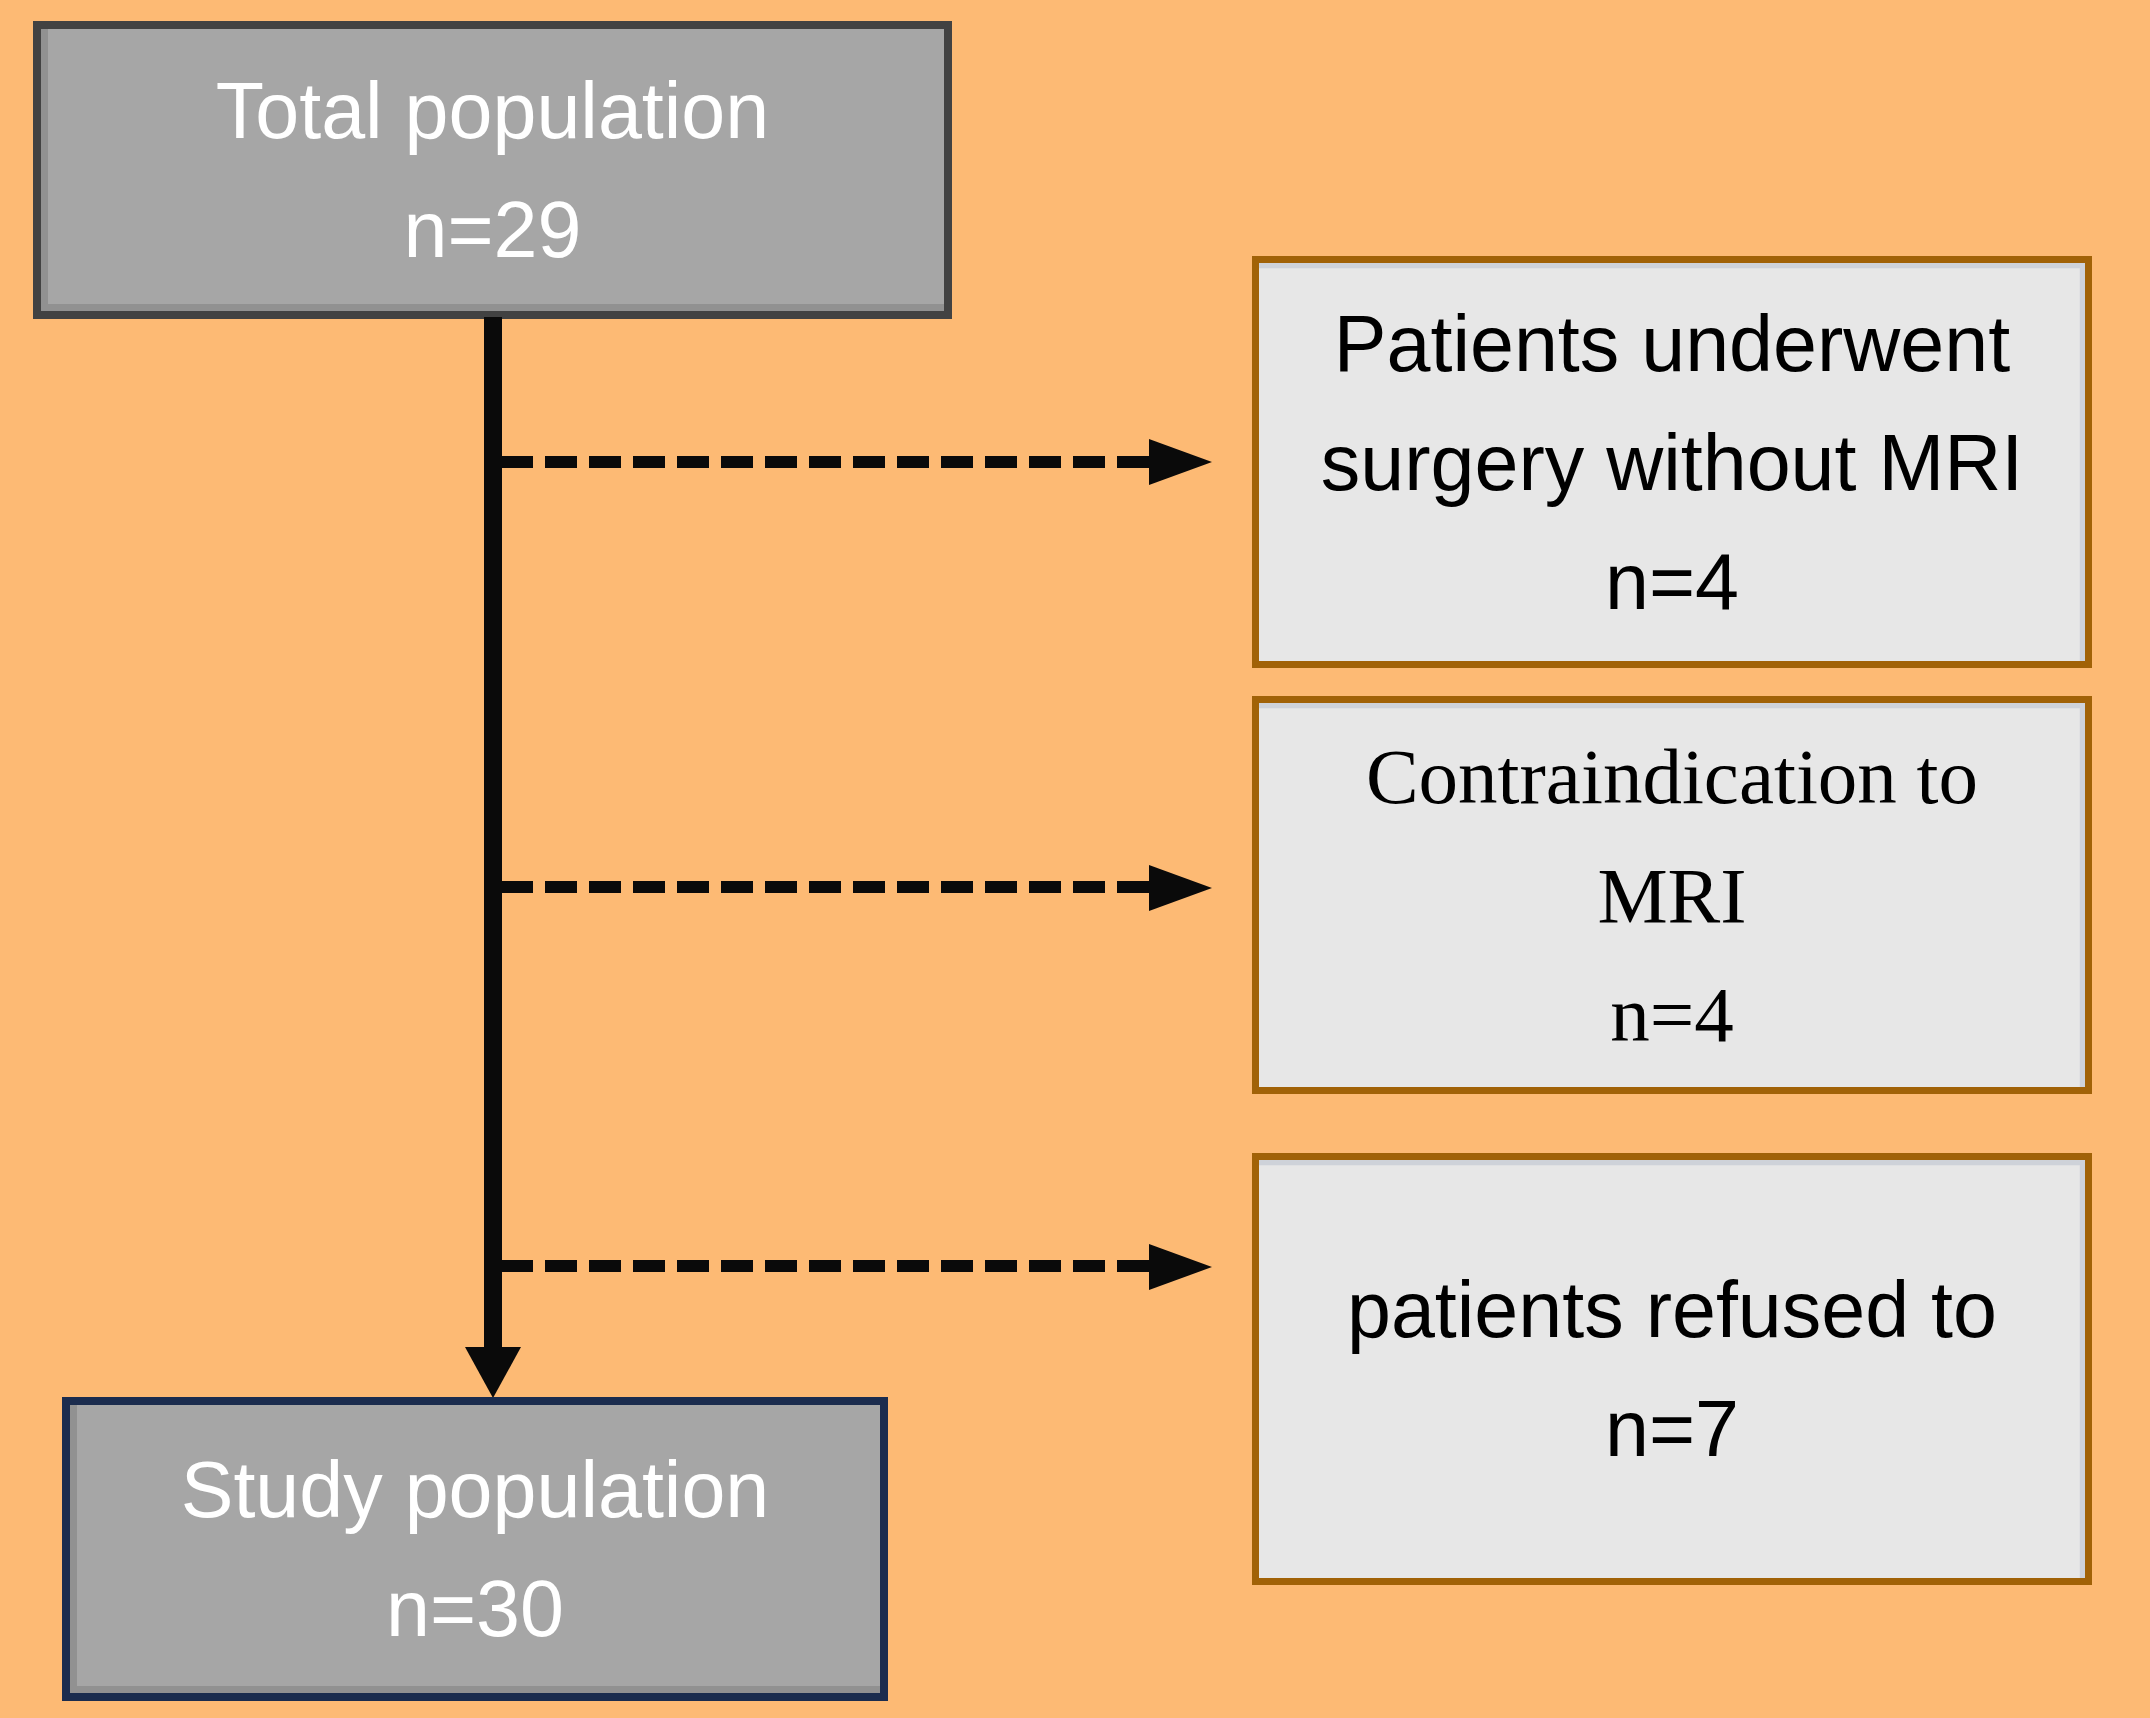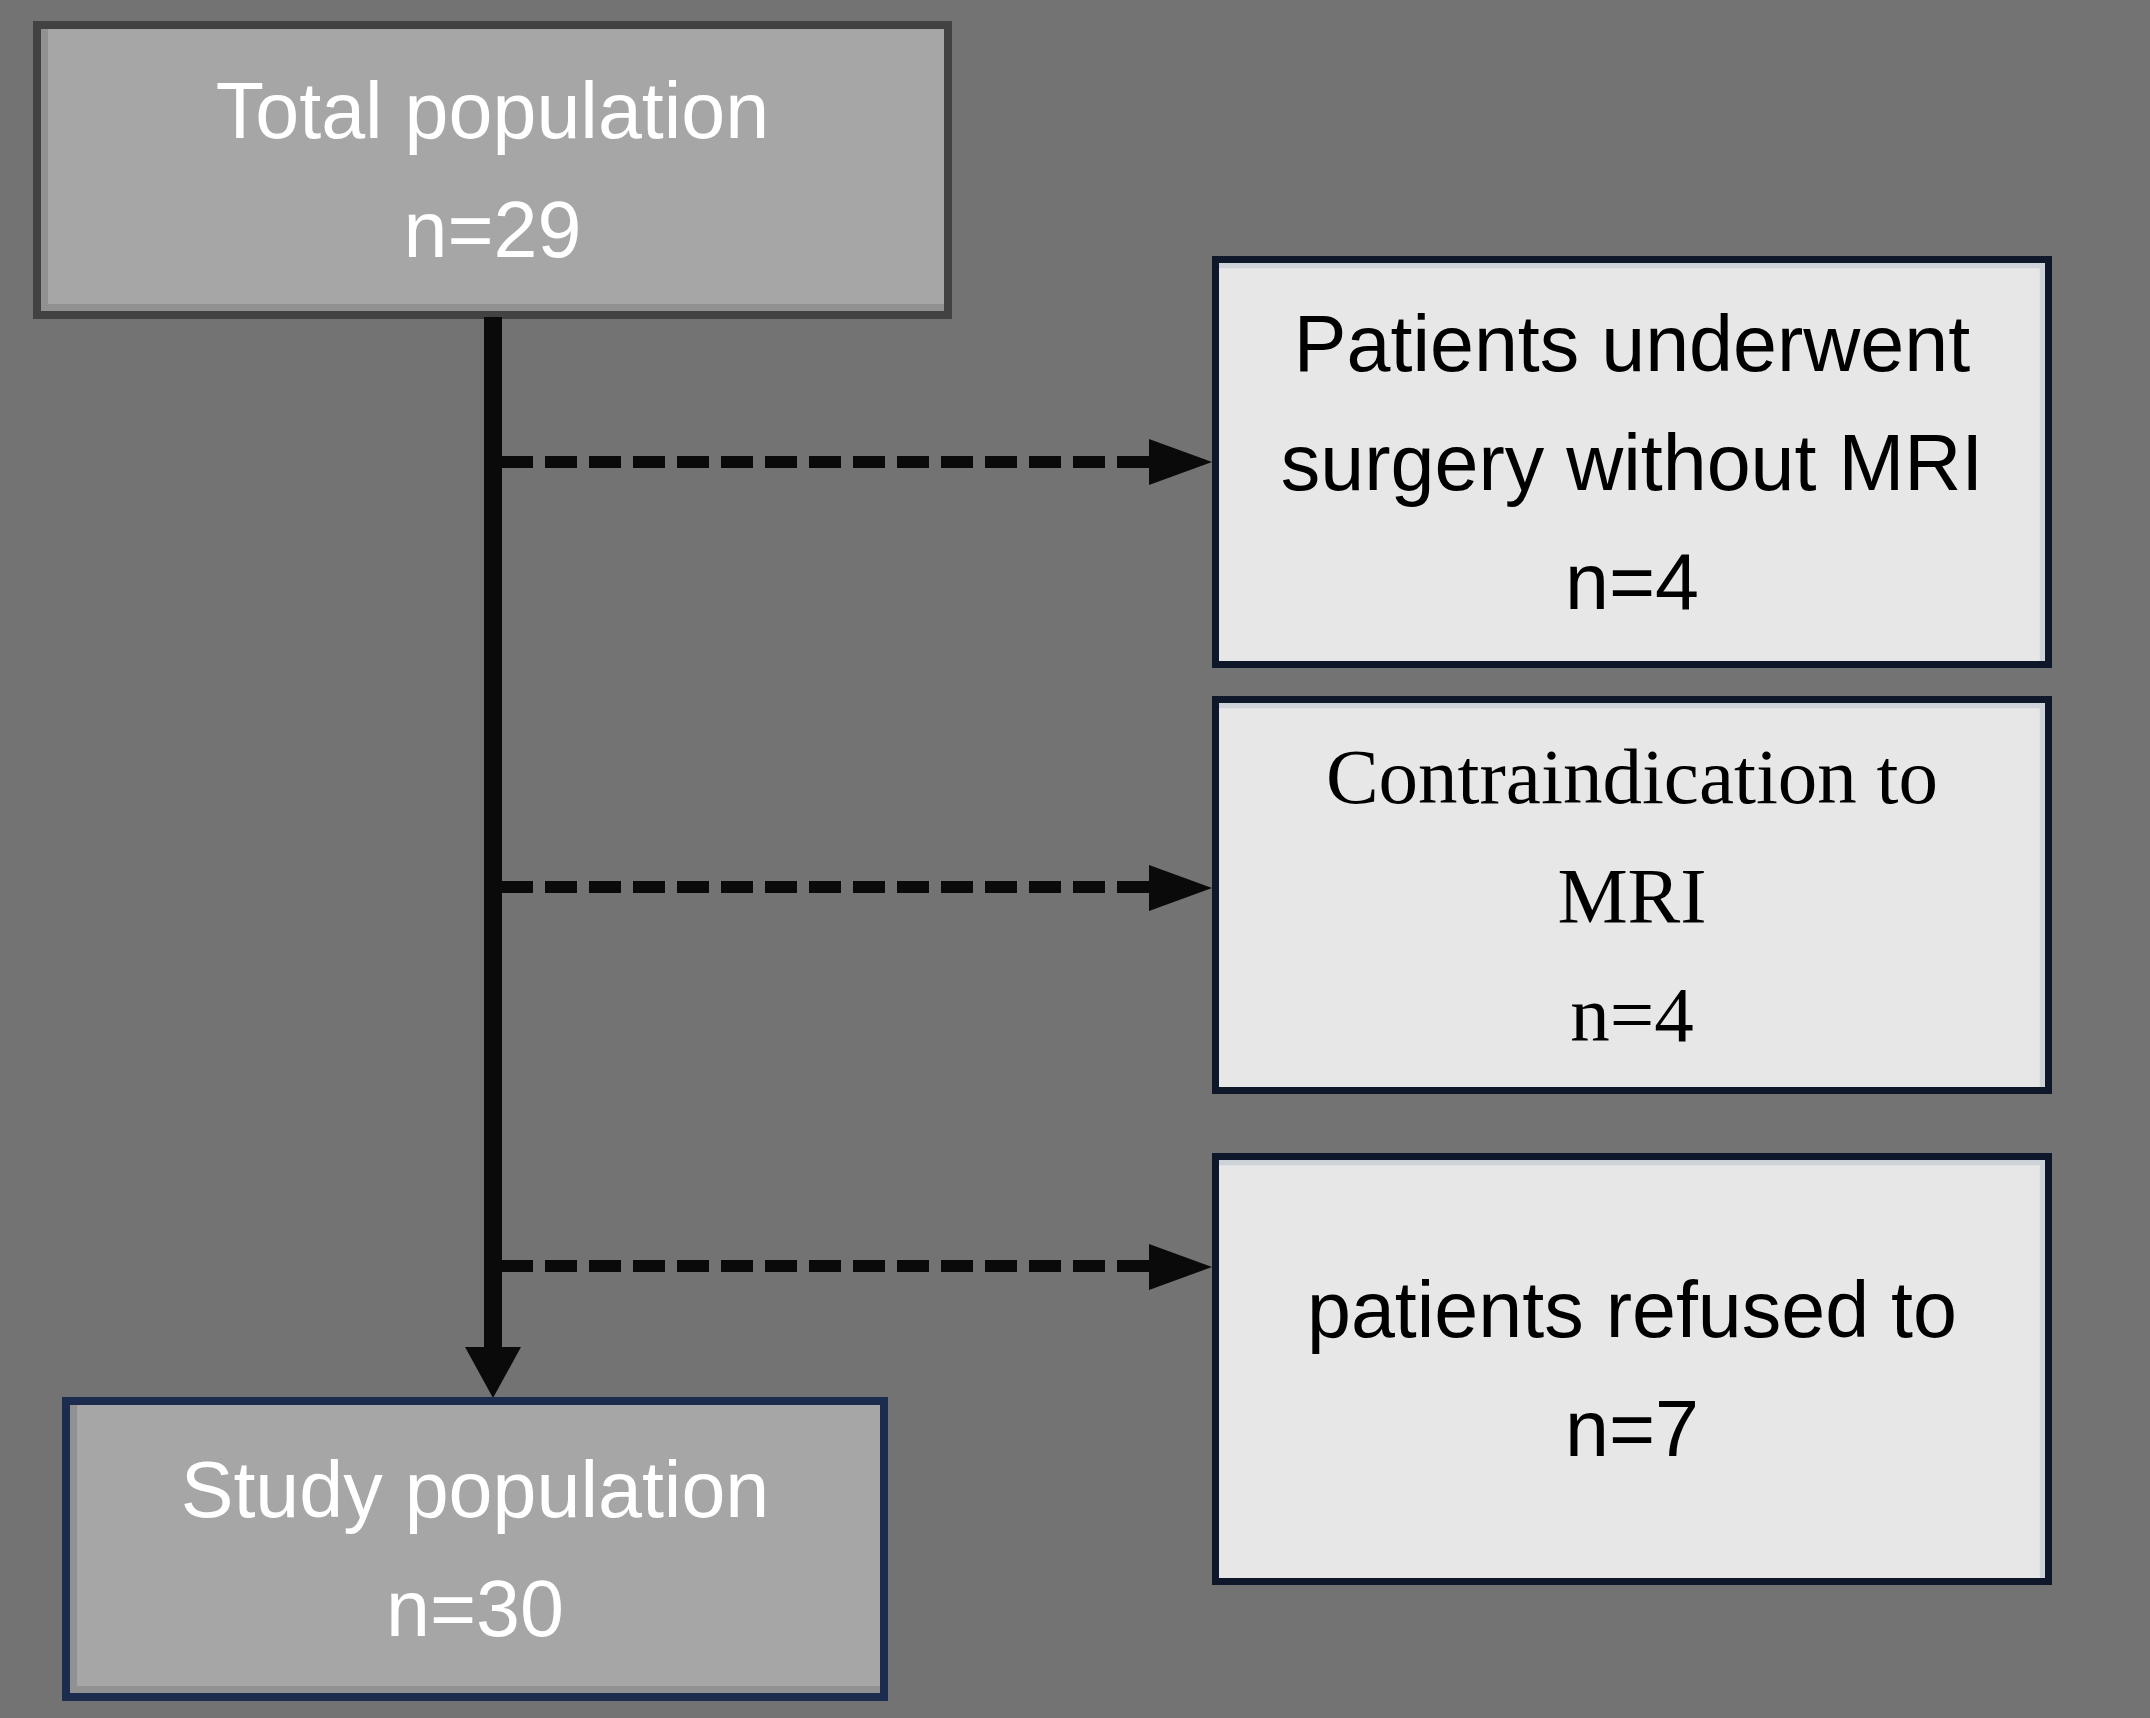--- a/index.html
+++ b/index.html
@@ -7,7 +7,7 @@
     position: relative;
     width: 2150px;
     height: 1719px;
-    background: #737373;
+    background: #fdba74;
     font-family: "Liberation Sans", "DejaVu Sans", sans-serif;
     overflow: hidden;
   }

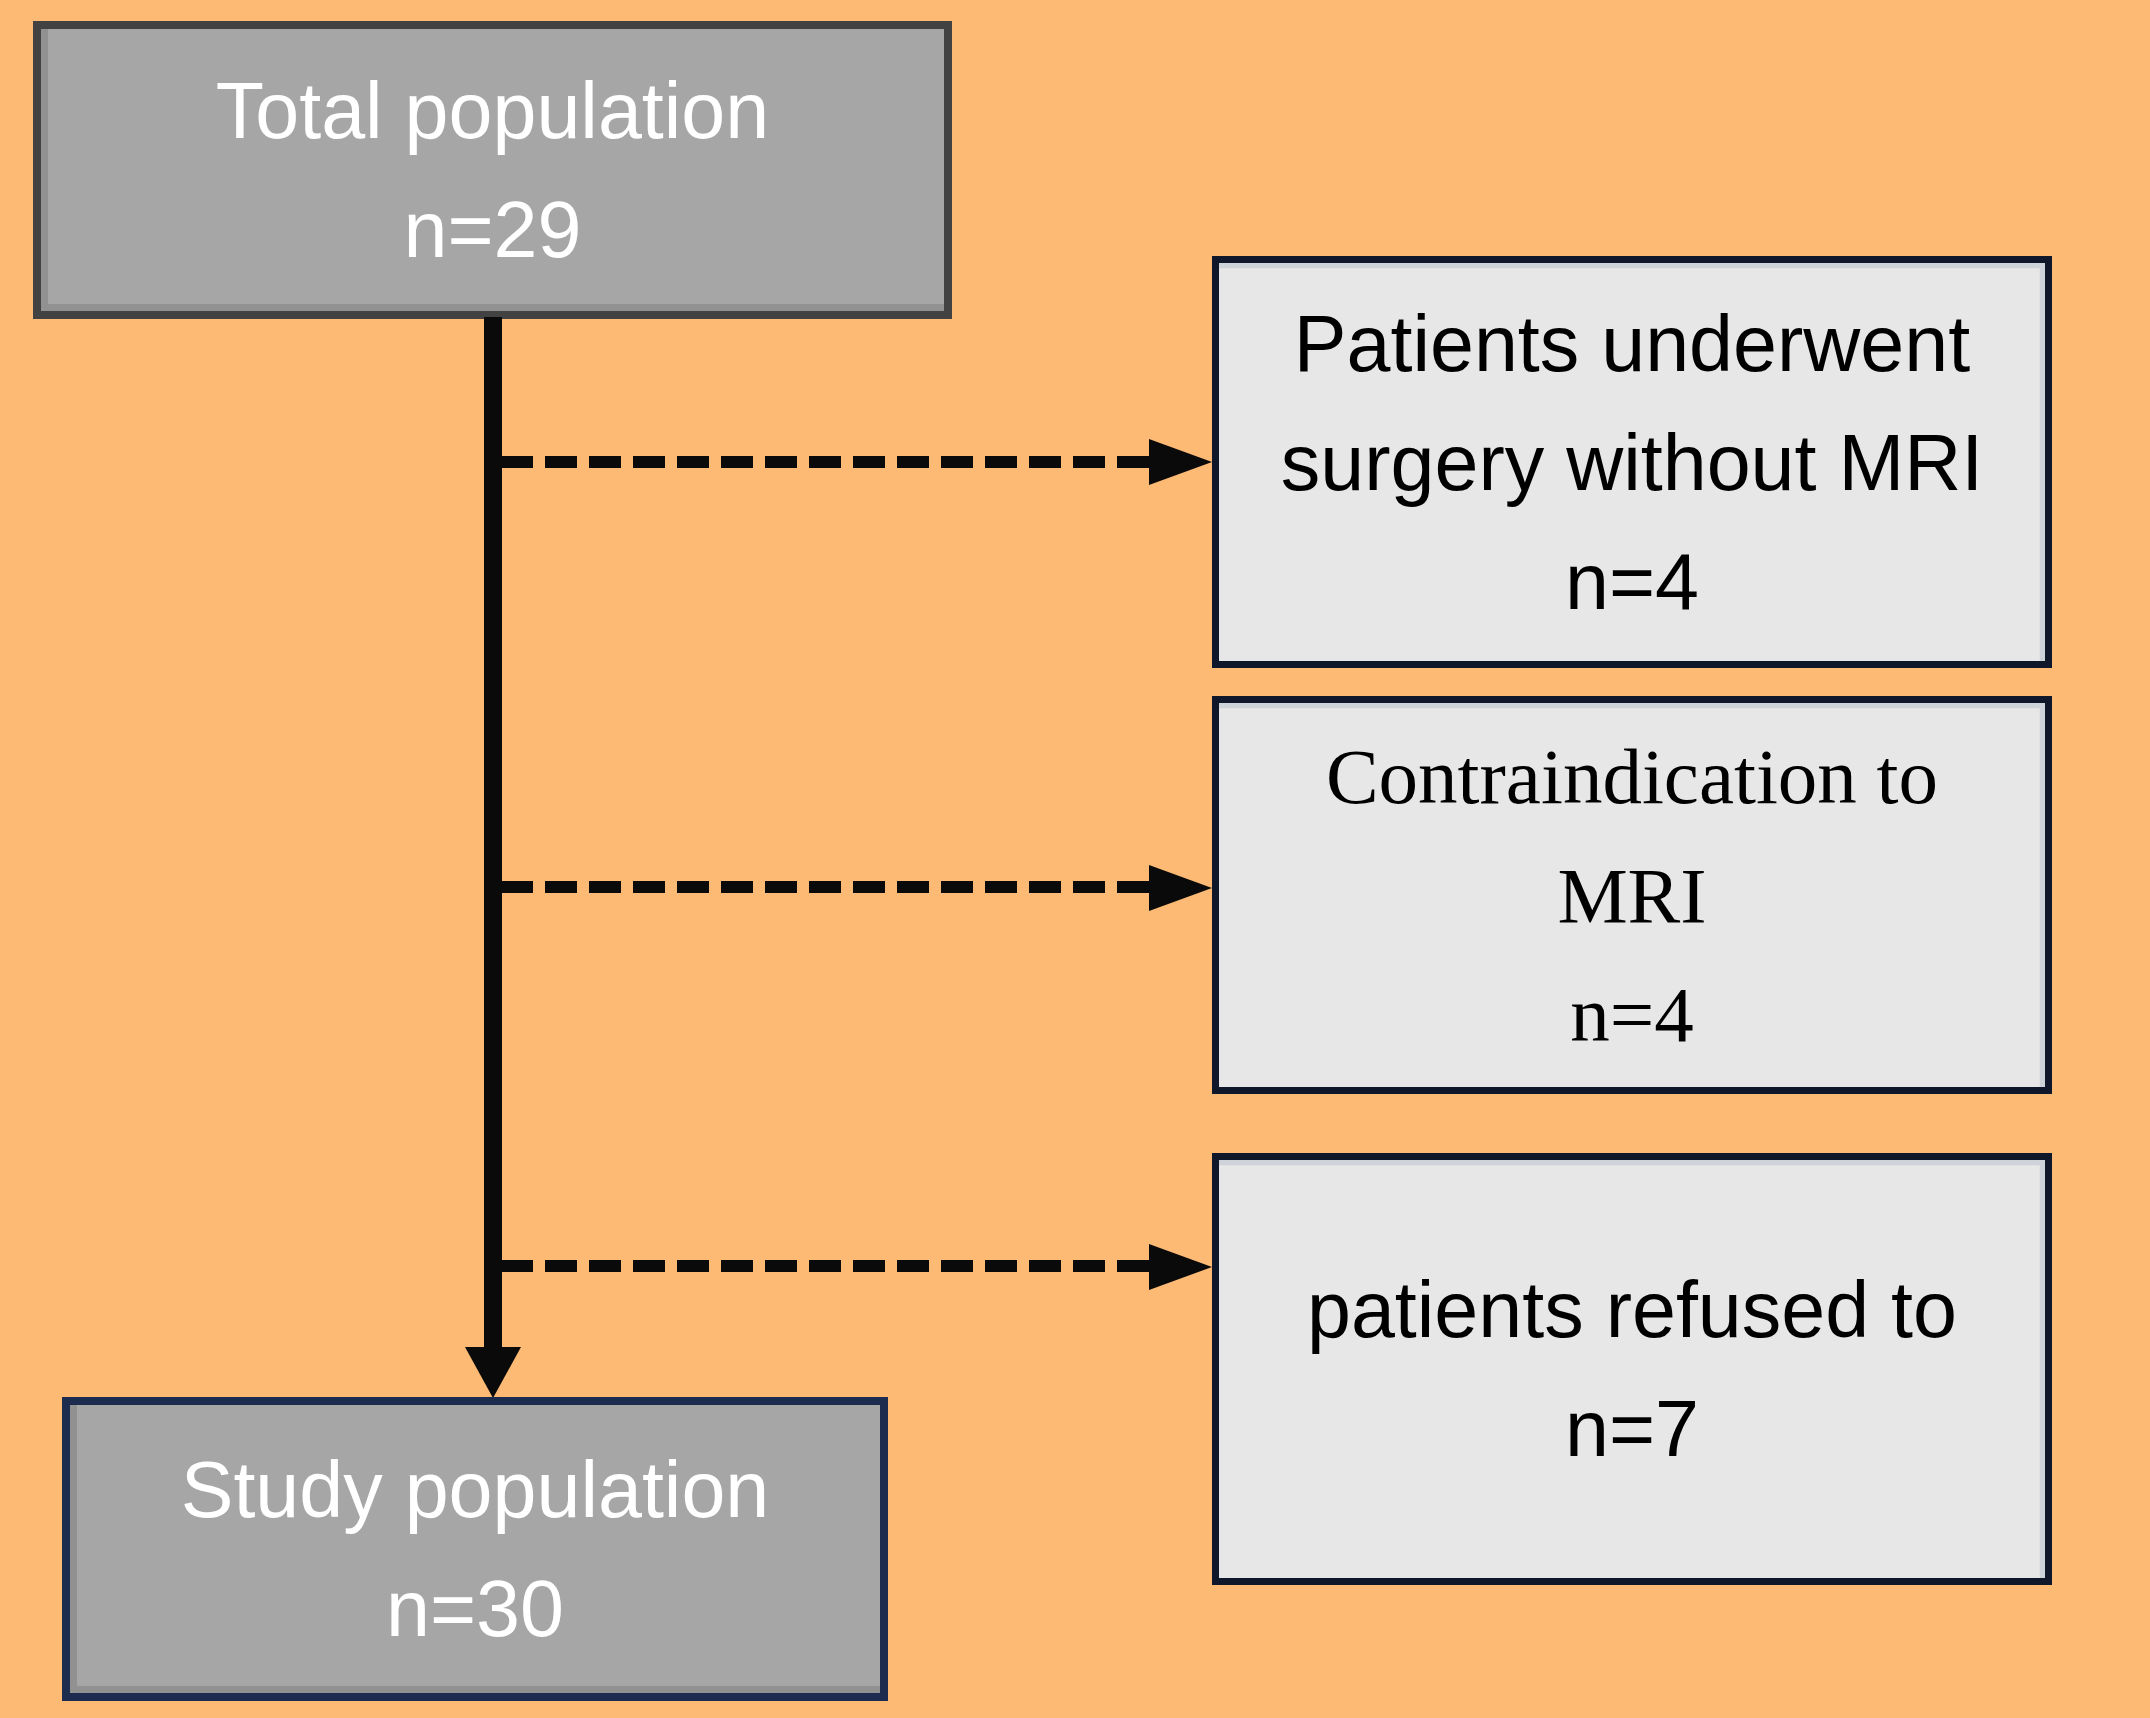--- a/index.html
+++ b/index.html
@@ -29,8 +29,8 @@
   .excl-box {
     background: #e7e7e7;
     color: #000000;
-    border: 7px solid #0f172a;
-    left: 1212px;
+    border: 7px solid #a16207;
+    left: 1252px;
     width: 840px;
     box-shadow: inset -5.2px 5.2px 0 rgba(185,193,206,0.55);
   }

